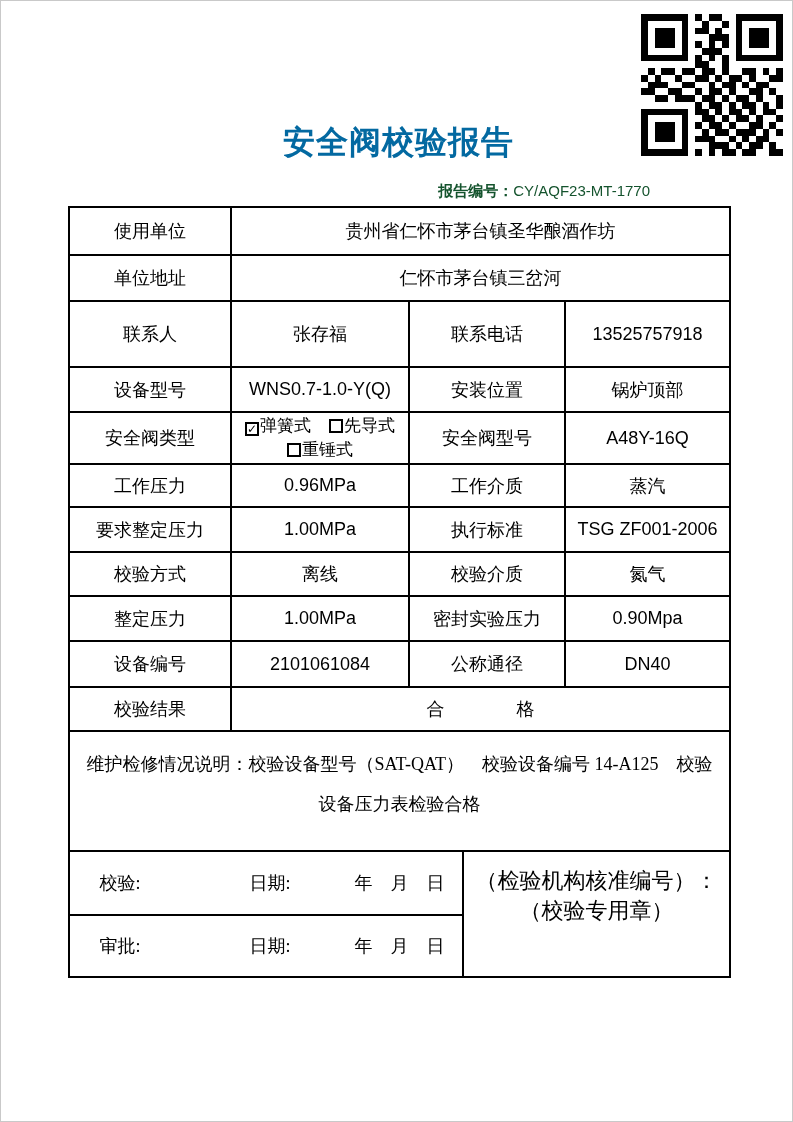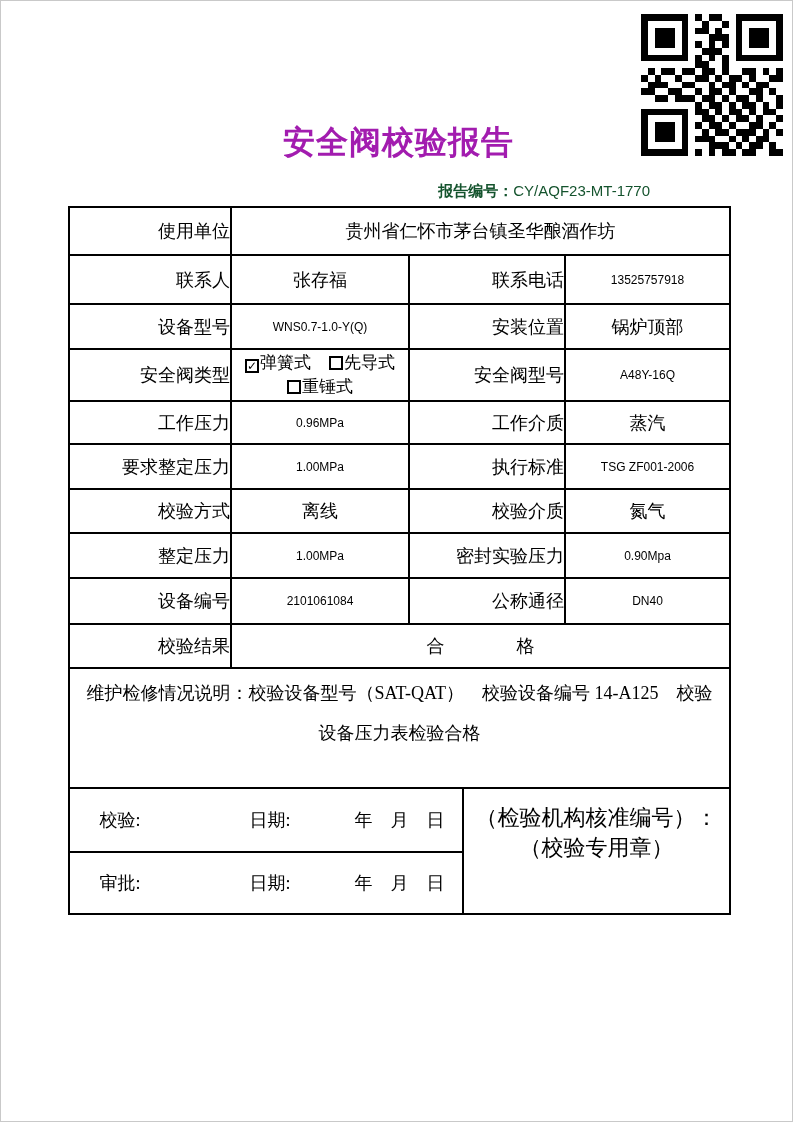--- a/index.html
+++ b/index.html
@@ -15,7 +15,7 @@
 
   
   .title { position:absolute; top:120px; left:67px; width:661px; text-align:center;
-           font-size:32px; font-weight:bold; color:#a21caf; letter-spacing:1px; }
+           font-size:32px; font-weight:bold; color:#0369a1; letter-spacing:1px; }
   .report-line { position:absolute; top:181px; right:142px; font-size:15px; color:#14532d; }
   .report-line .lbl { font-weight:bold; }
   .report-line .code { font-family:"Liberation Sans","DejaVu Sans",sans-serif; }

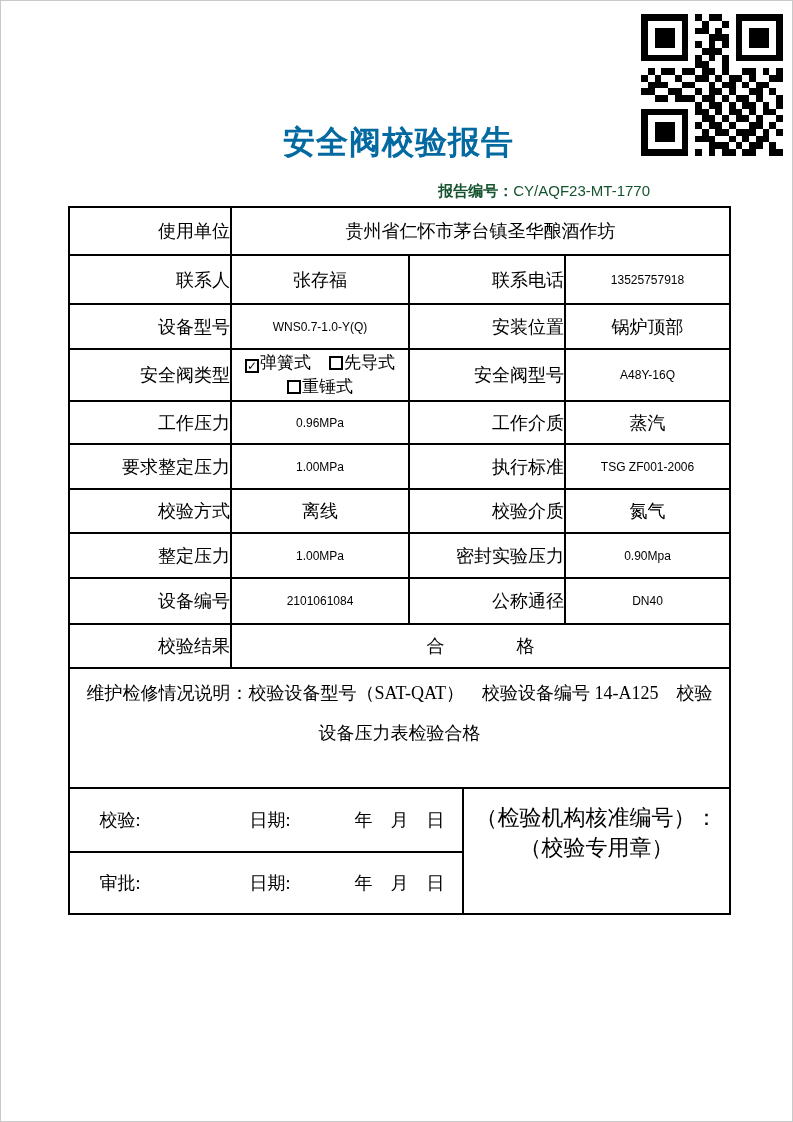--- a/index.html
+++ b/index.html
@@ -26,7 +26,7 @@
   table + table { margin-top:-2px; }
   td { border:2px solid #000; text-align:center; vertical-align:middle;
        color:#000; overflow:hidden; }
-  .lab   { font-size:18px;text-align:right; }
+  .lab   { font-size:18px; }
   .val-cn{ font-size:18px; }
   .val-en{ font-family:"Liberation Sans","DejaVu Sans",sans-serif; font-size:12px; }
 

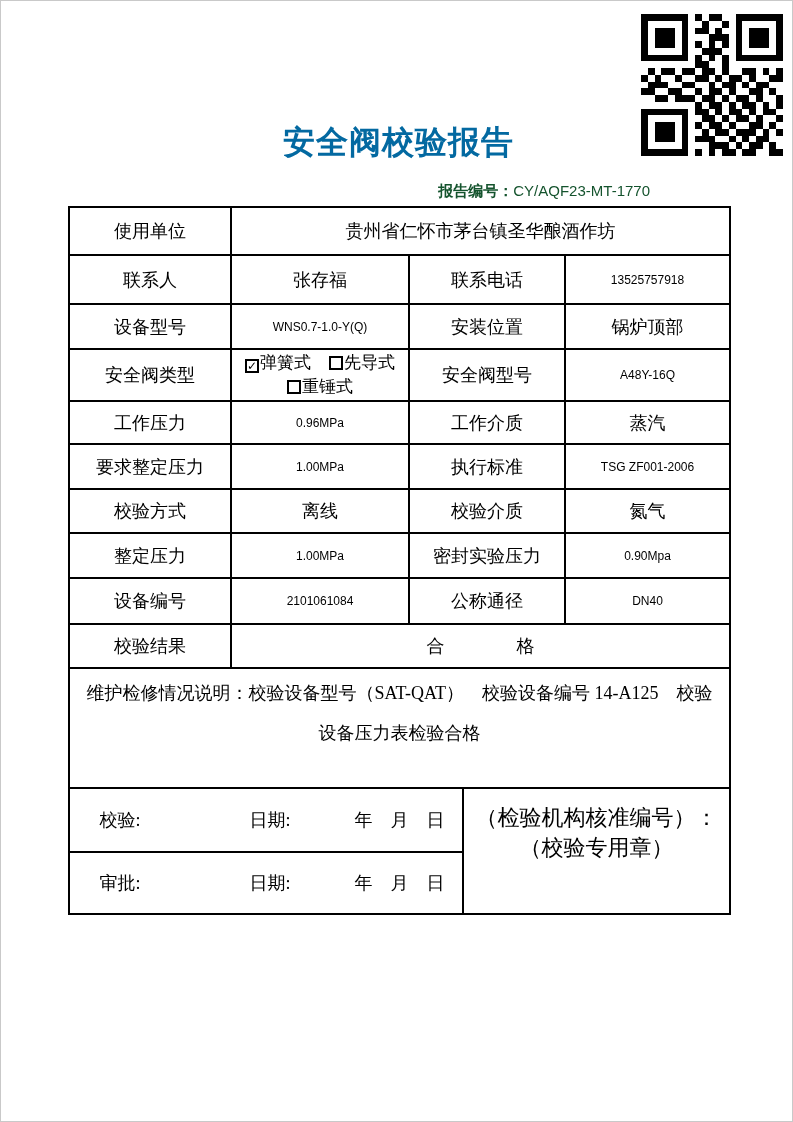--- a/index.html
+++ b/index.html
@@ -519,6 +519,10 @@
           <tr style="height:48px">
         <td class="lab">使用单位</td>
         <td class="val-cn" colspan="3">贵州省仁怀市茅台镇圣华酿酒作坊</td>
+      </tr>
+      <tr style="height:46px">
+        <td class="lab">单位地址</td>
+        <td class="val-cn" colspan="3">仁怀市茅台镇三岔河</td>
       </tr>
       <tr style="height:49px">
         <td class="lab">联系人</td>

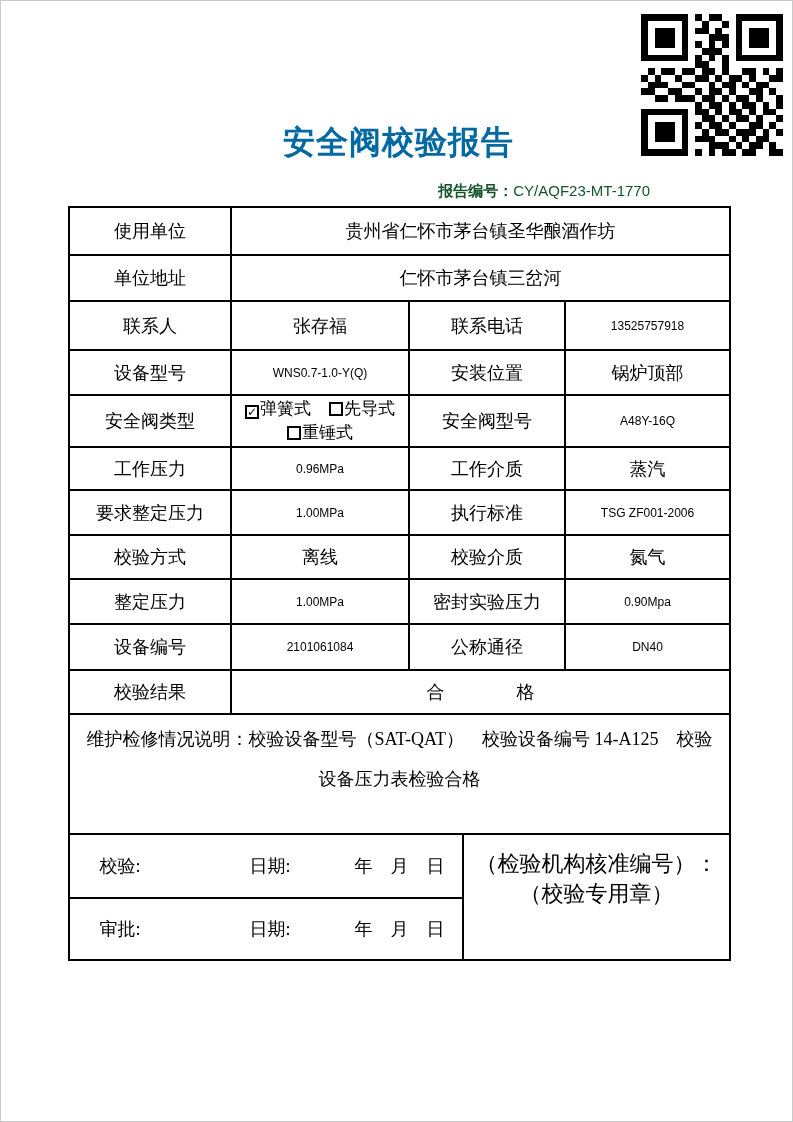--- a/index.html
+++ b/index.html
@@ -524,7 +524,7 @@
         <td class="lab">单位地址</td>
         <td class="val-cn" colspan="3">仁怀市茅台镇三岔河</td>
       </tr>
-      <tr style="height:49px">
+      <tr style="height:66px">
         <td class="lab">联系人</td>
         <td class="val-cn">张存福</td>
         <td class="lab">联系电话</td>

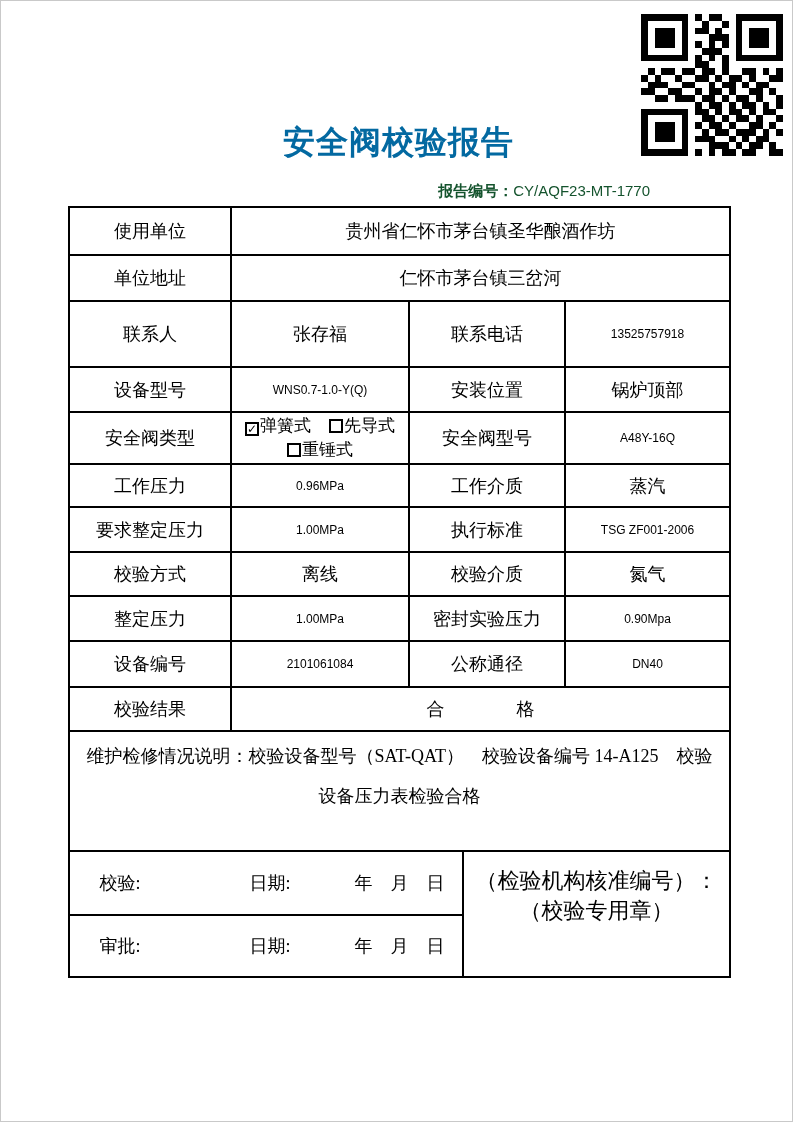--- a/index.html
+++ b/index.html
@@ -28,7 +28,7 @@
        color:#000; overflow:hidden; }
   .lab   { font-size:18px; }
   .val-cn{ font-size:18px; }
-  .val-en{ font-family:"Liberation Sans","DejaVu Sans",sans-serif; font-size:12px; }
+  .val-en{ font-family:"Liberation Sans","DejaVu Sans",sans-serif; font-size:18px; }
 
   
   .cbcell { font-size:17px; line-height:24px; padding:1px 0; }

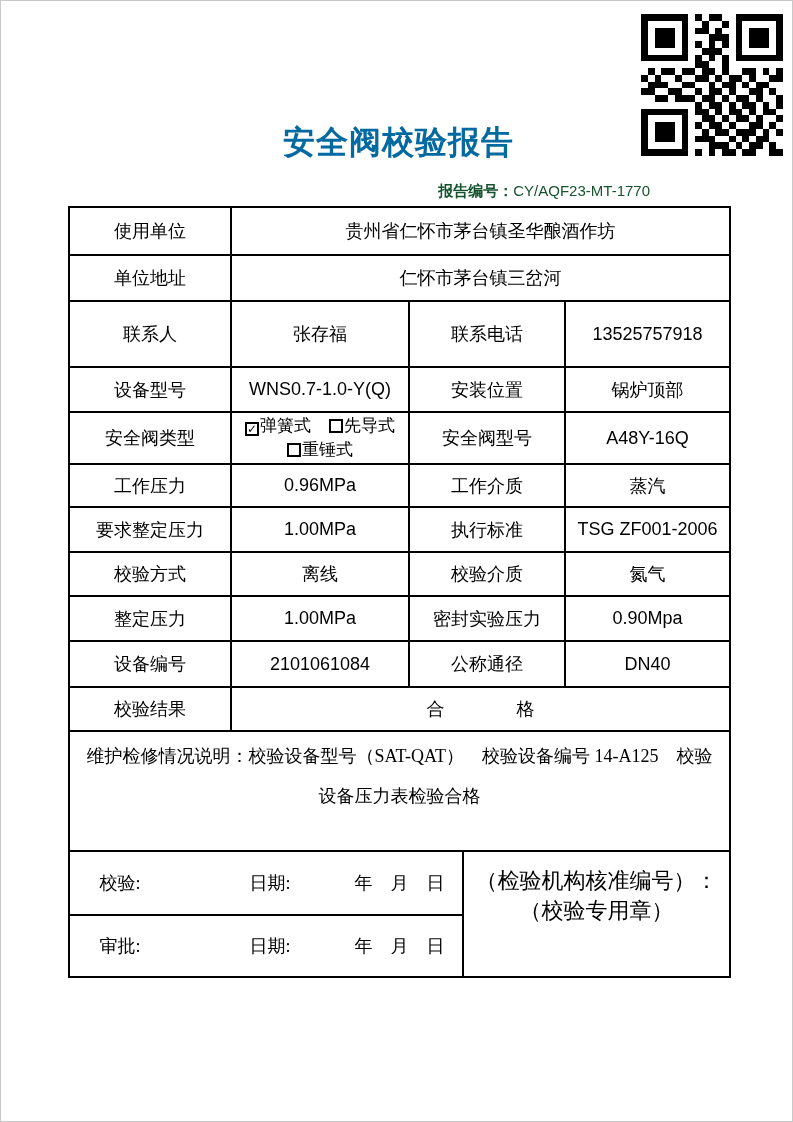--- a/index.html
+++ b/index.html
@@ -39,7 +39,7 @@
   .gap { display:inline-block; width:18px; }
 
   
-  .note { text-align:center; font-size:18px; line-height:40px; padding-top:4px;
+  .note { text-align:center; font-size:18px; line-height:40px; padding-top:12px;
           vertical-align:top; }
 
   

